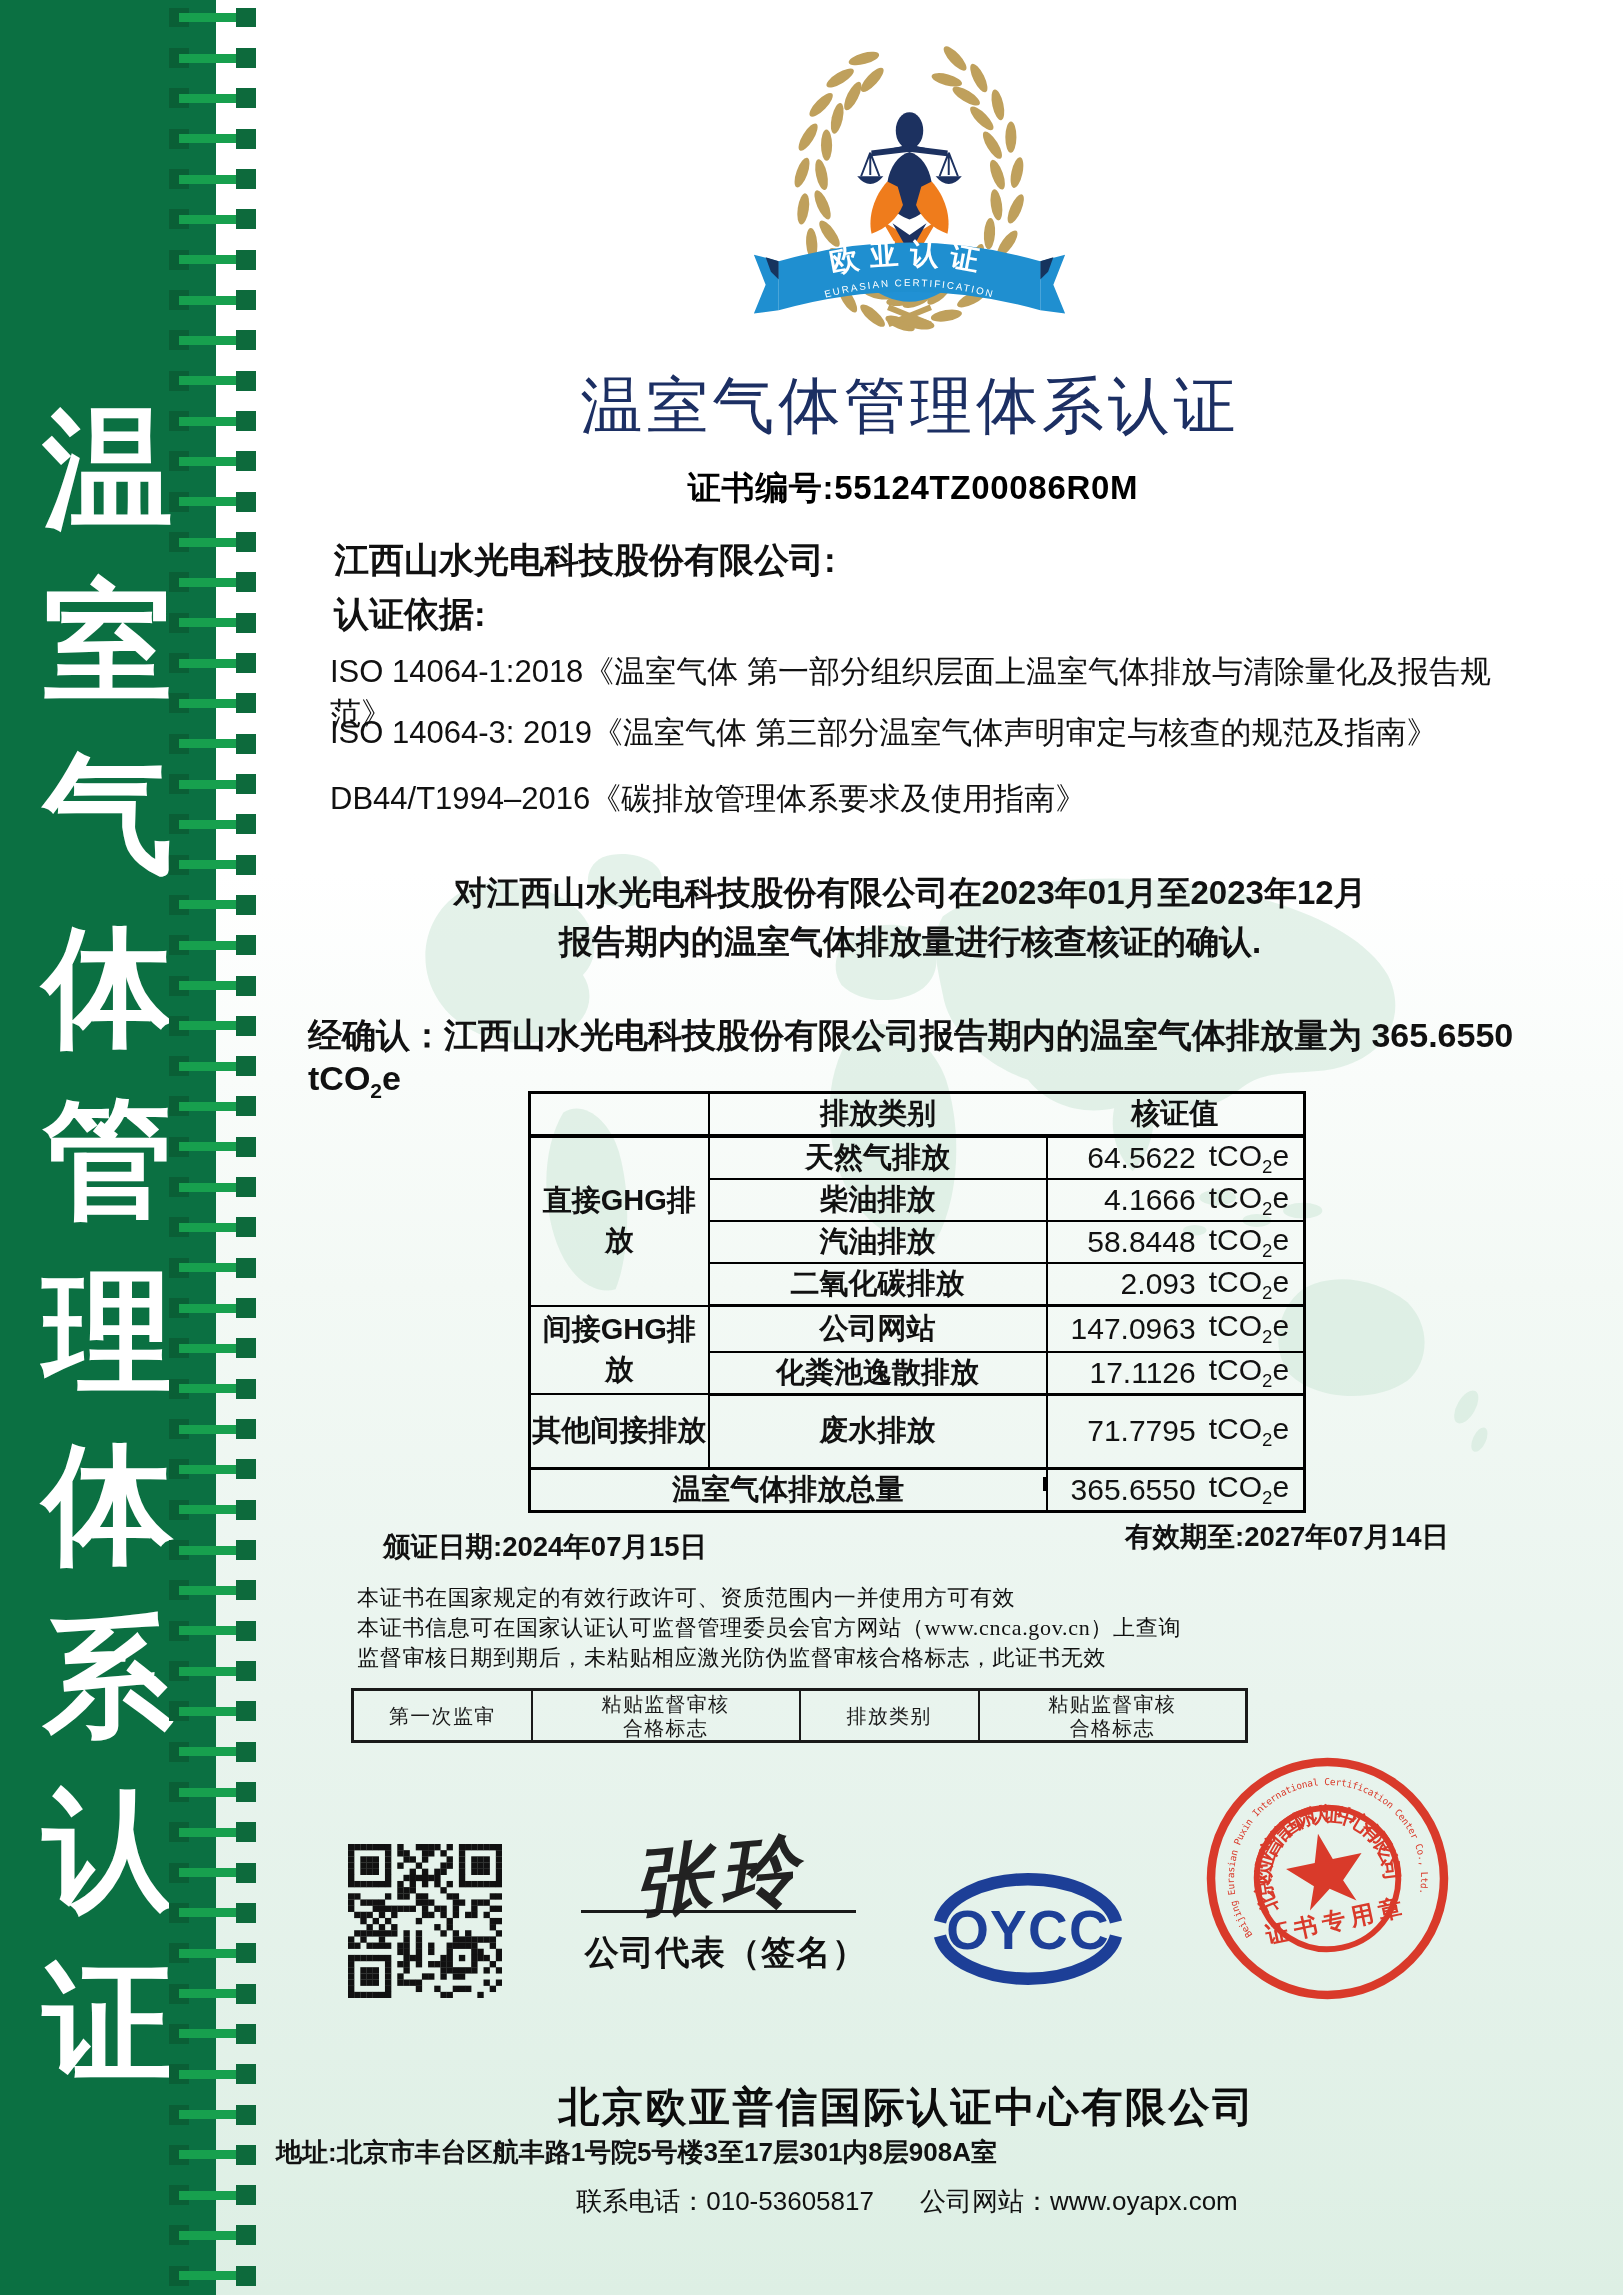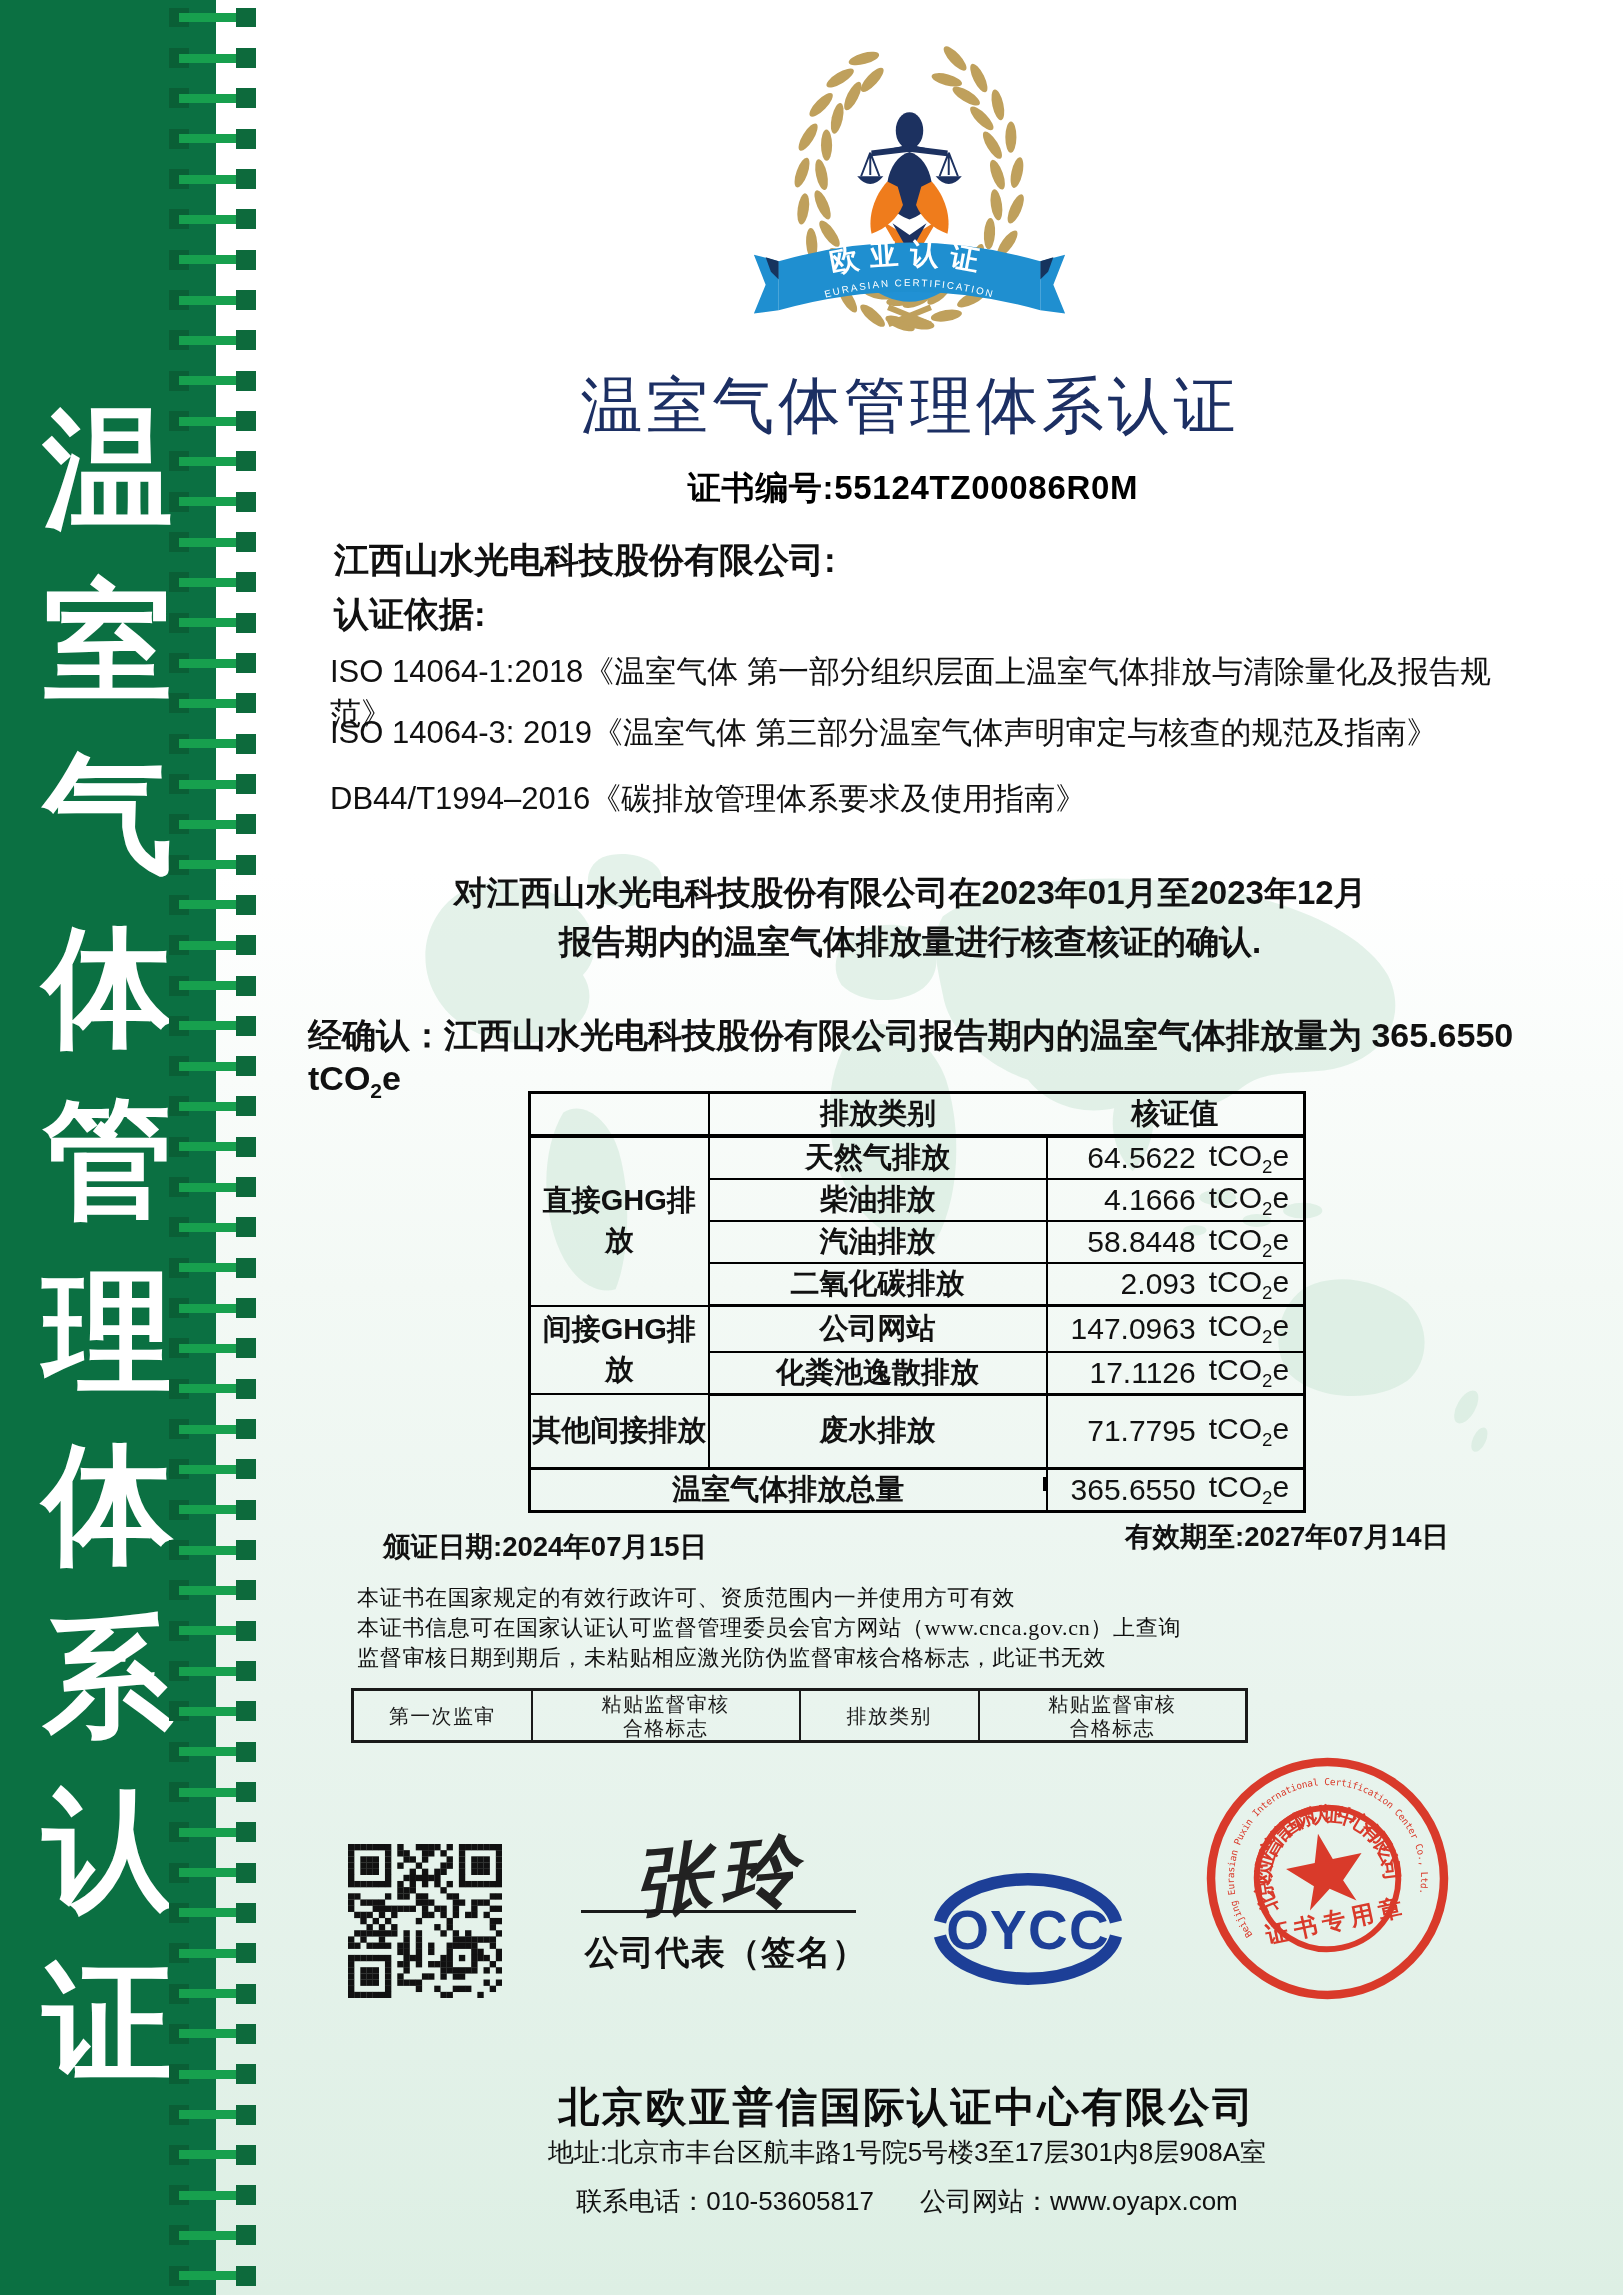--- a/index.html
+++ b/index.html
@@ -64,7 +64,7 @@
            font-weight:600;font-size:34px;color:#111;letter-spacing:1.3px;}
   
   .f-company{left:285px;top:2080px;width:1244px;text-align:center;font-size:41px;font-weight:700;color:#0d0d0d;letter-spacing:2.6px;}
-  .f-addr{left:285px;top:2135px;width:1244px;text-align:center;font-size:26px;font-weight:400;}
+  .f-addr{left:276px;top:2135px;width:1244px;text-align:left;font-size:26px;font-weight:700;}
   .f-contact{left:285px;top:2184px;width:1244px;display:flex;justify-content:center;gap:46px;font-size:26px;font-weight:500;}
   svg text{font-family:"Liberation Sans",sans-serif;}
 </style>

